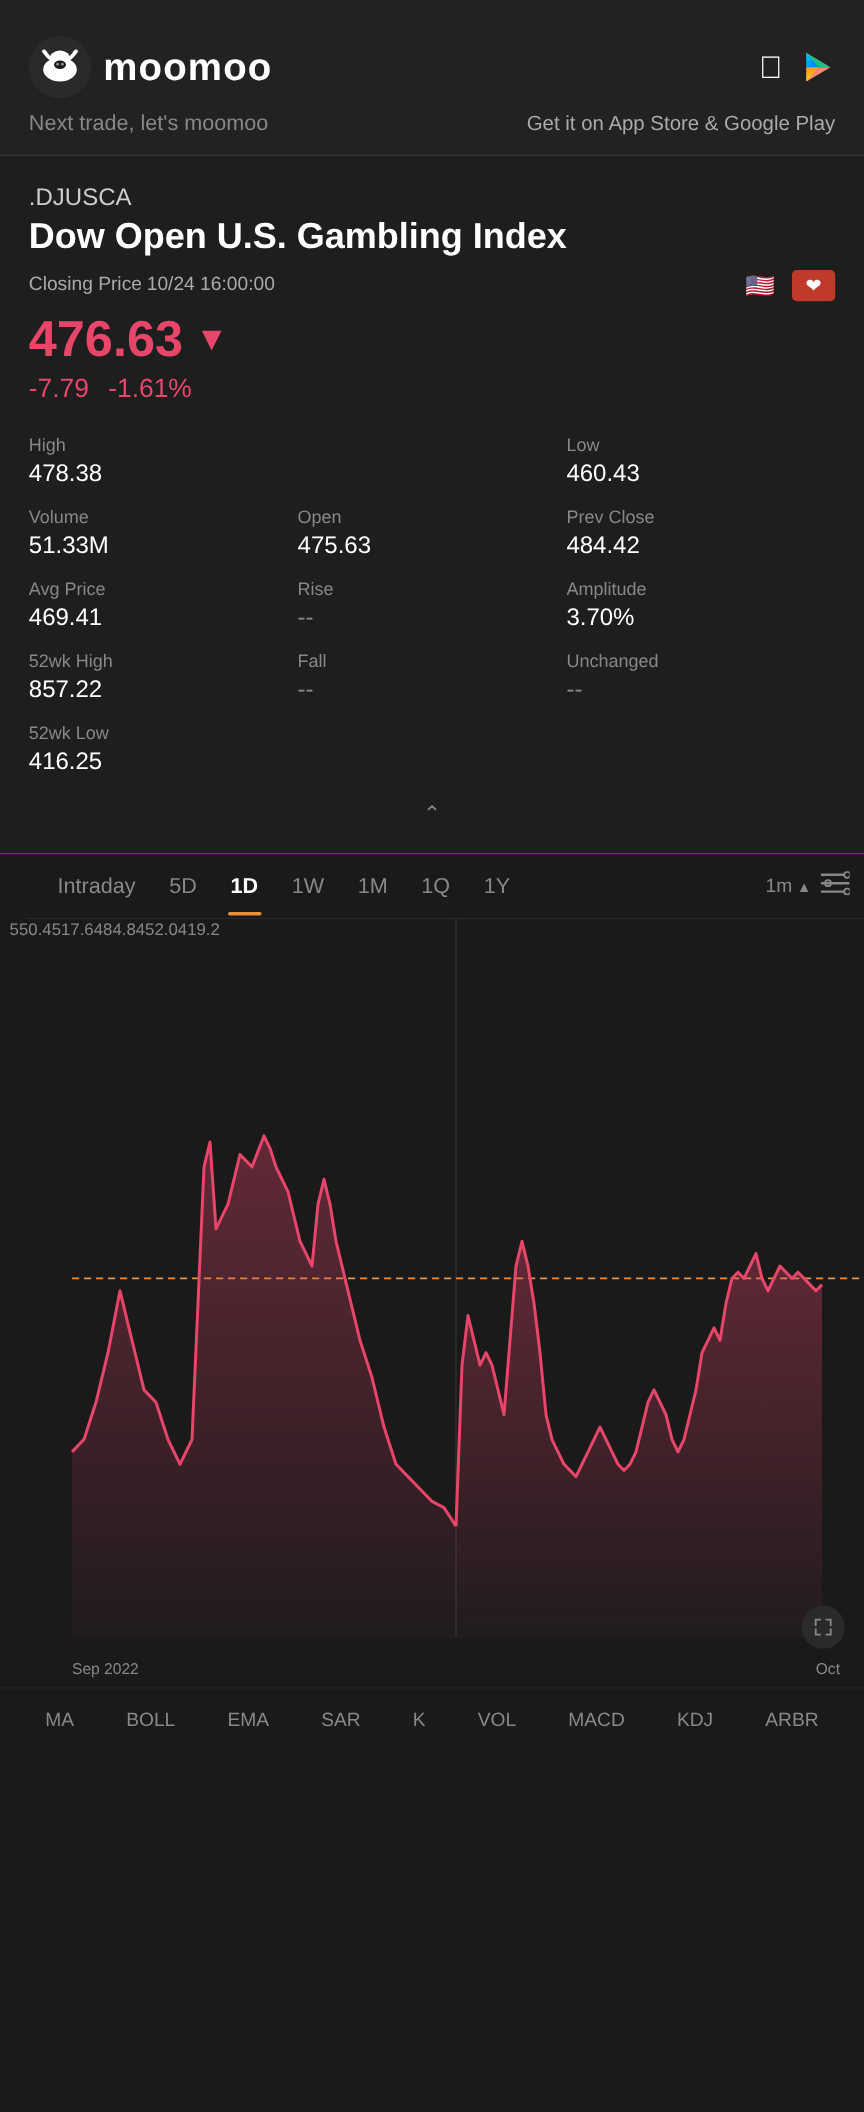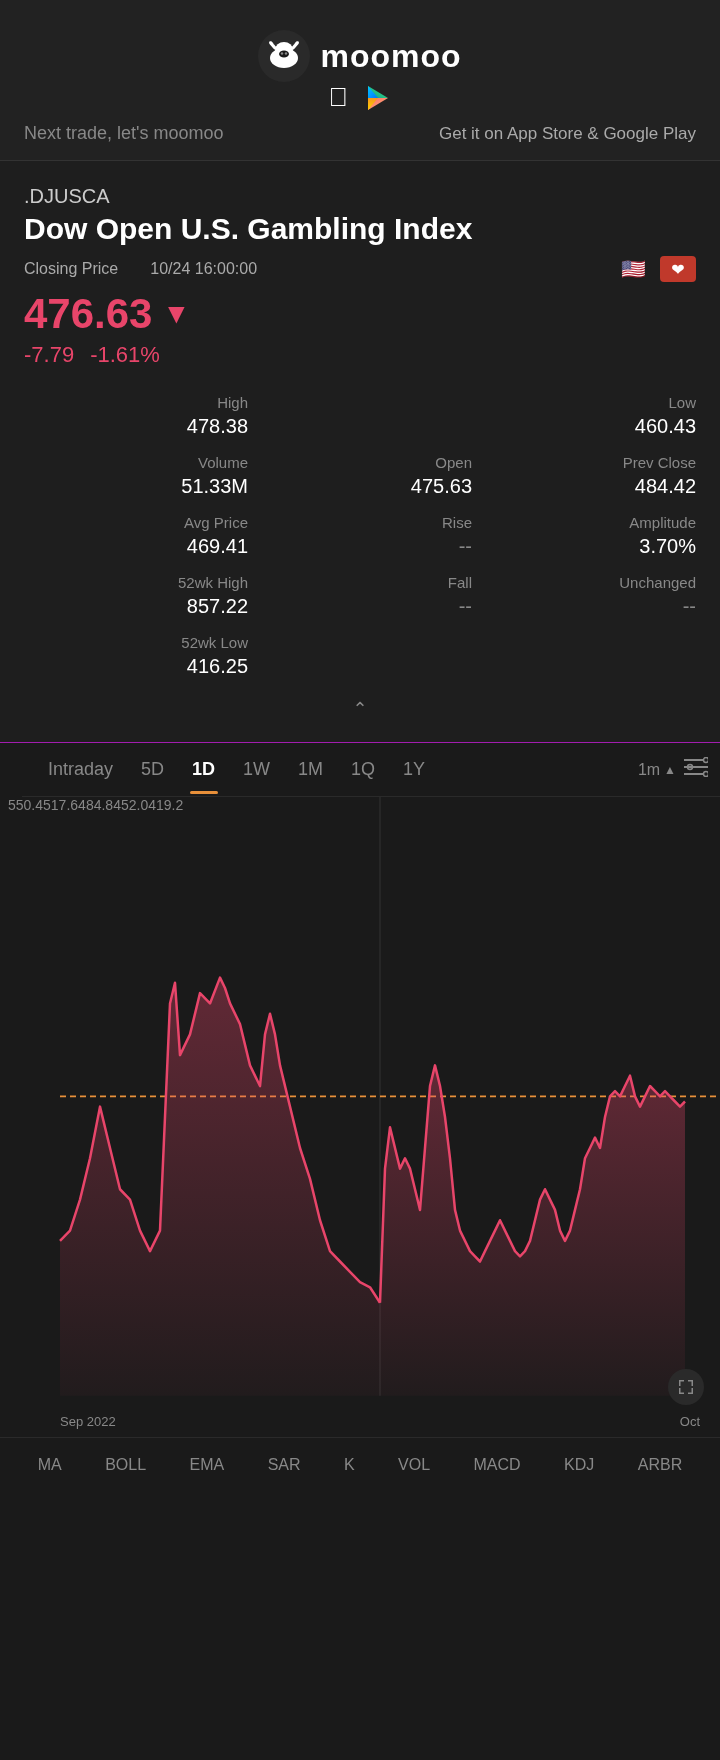--- a/index.html
+++ b/index.html
@@ -23,7 +23,6 @@
       align-items: center;
       justify-content: space-between;
       margin-bottom: 10px;
-      flex-direction: column;
     }
     .logo-area {
       display: flex;

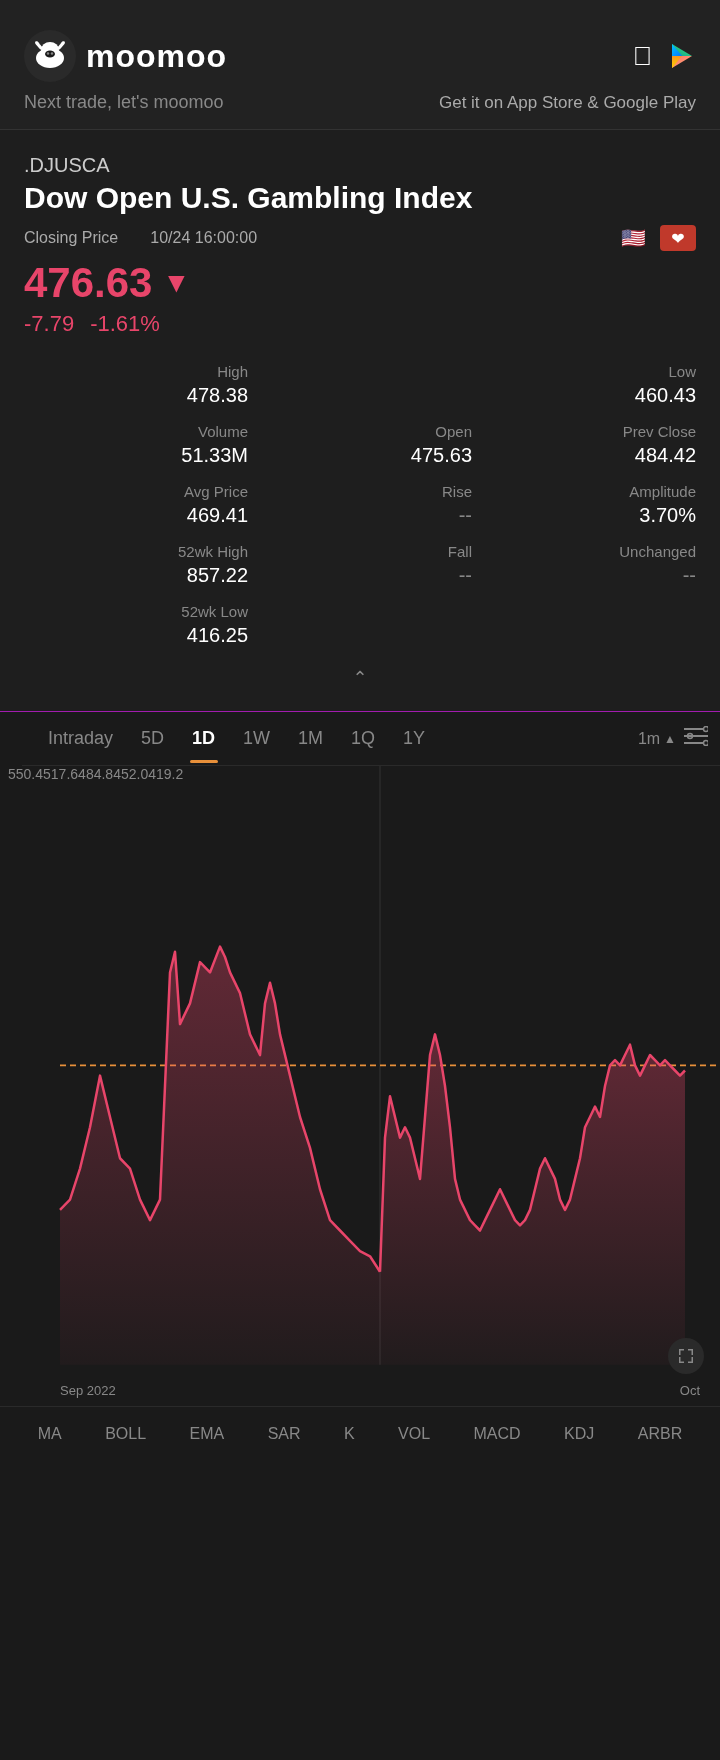--- a/index.html
+++ b/index.html
@@ -88,7 +88,7 @@
     .price-label-time {
       display: flex;
       align-items: center;
-      gap: 32px;
+      gap: 4px;
     }
     .closing-label {
       font-size: 16px;

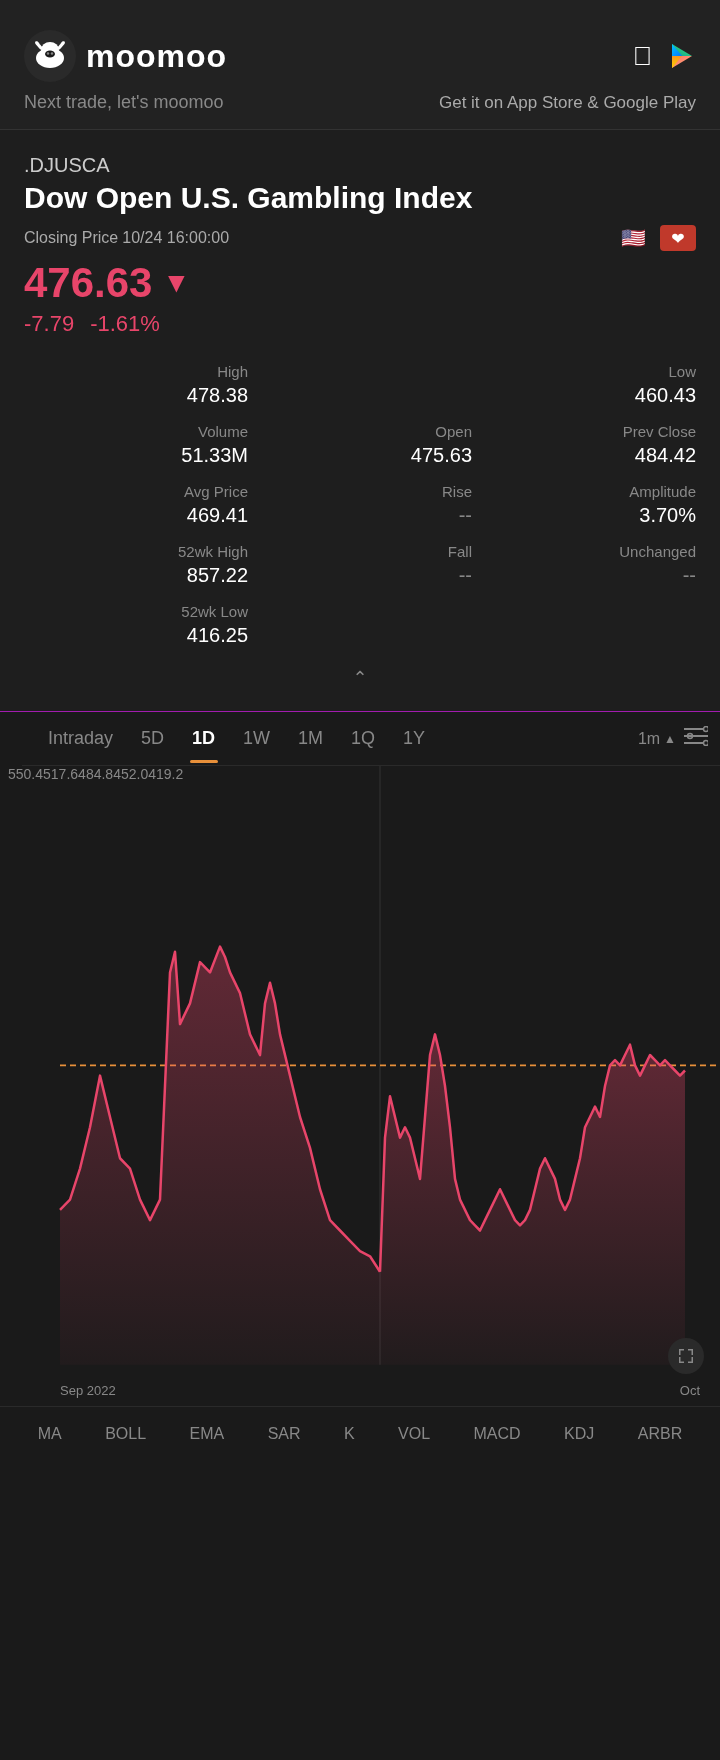--- a/index.html
+++ b/index.html
@@ -161,7 +161,6 @@
     }
     .stat-item {
       padding: 6px 0 10px;
-      text-align: right;
     }
     .stat-label {
       font-size: 15px;

